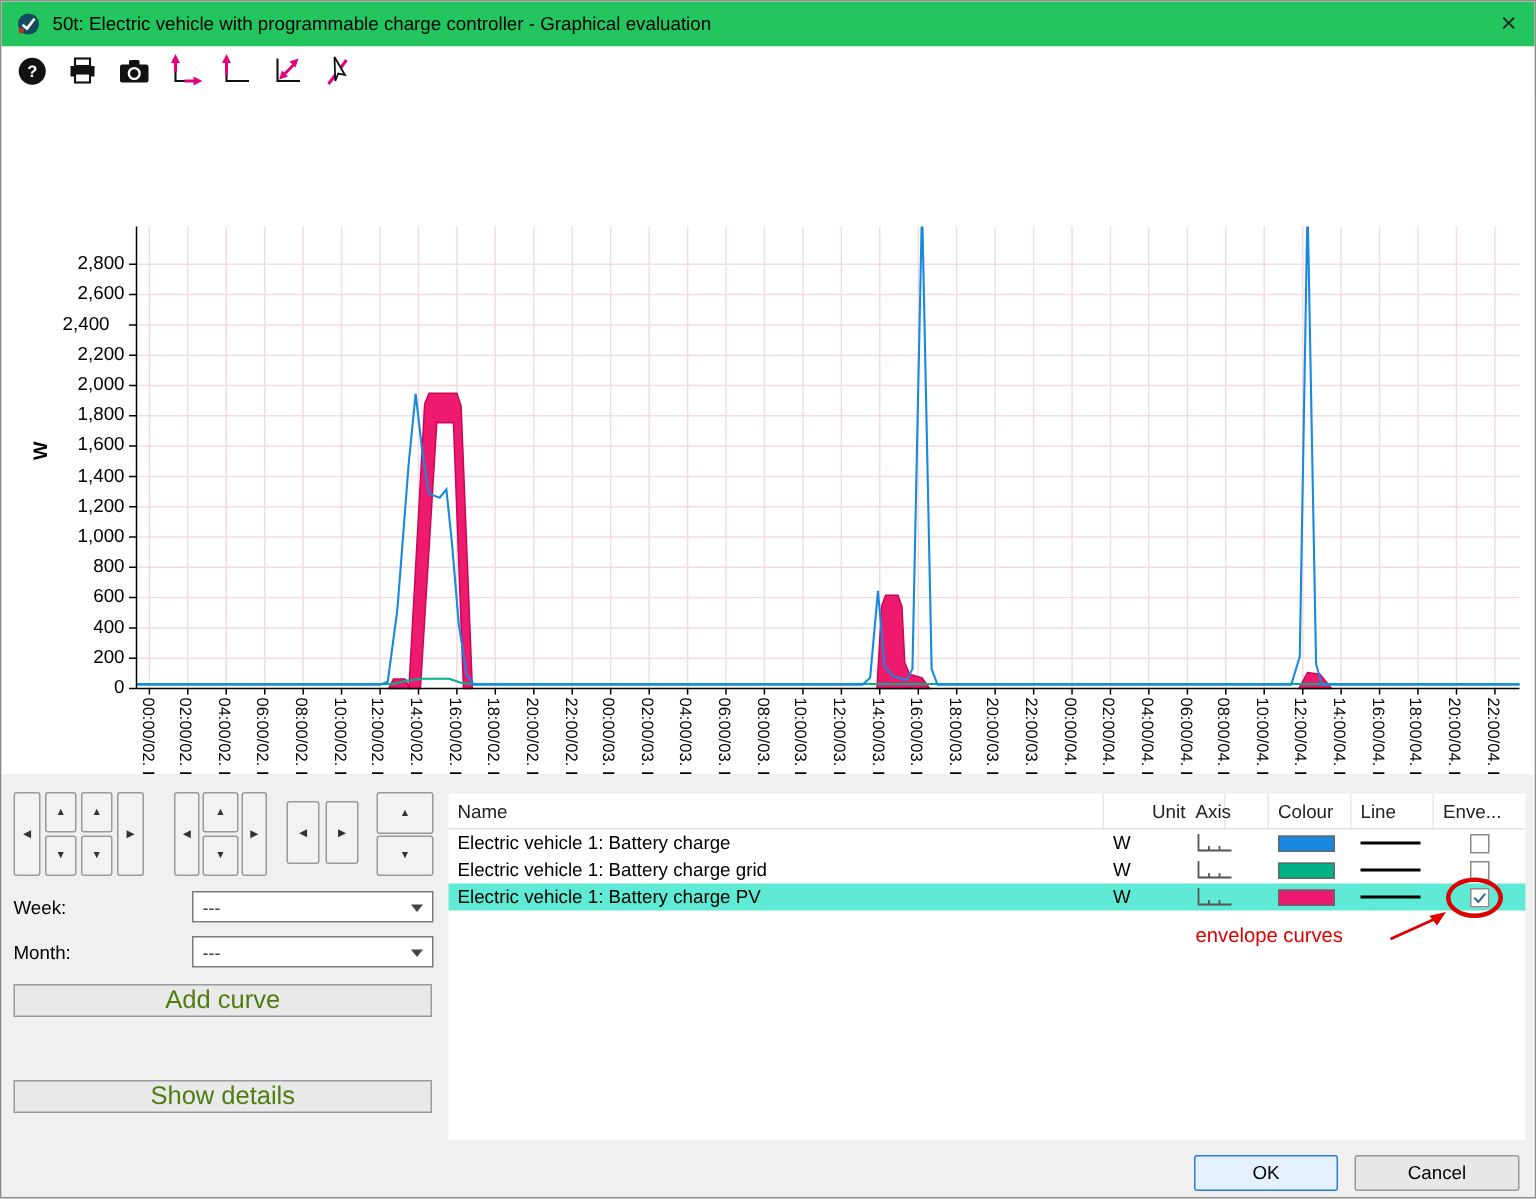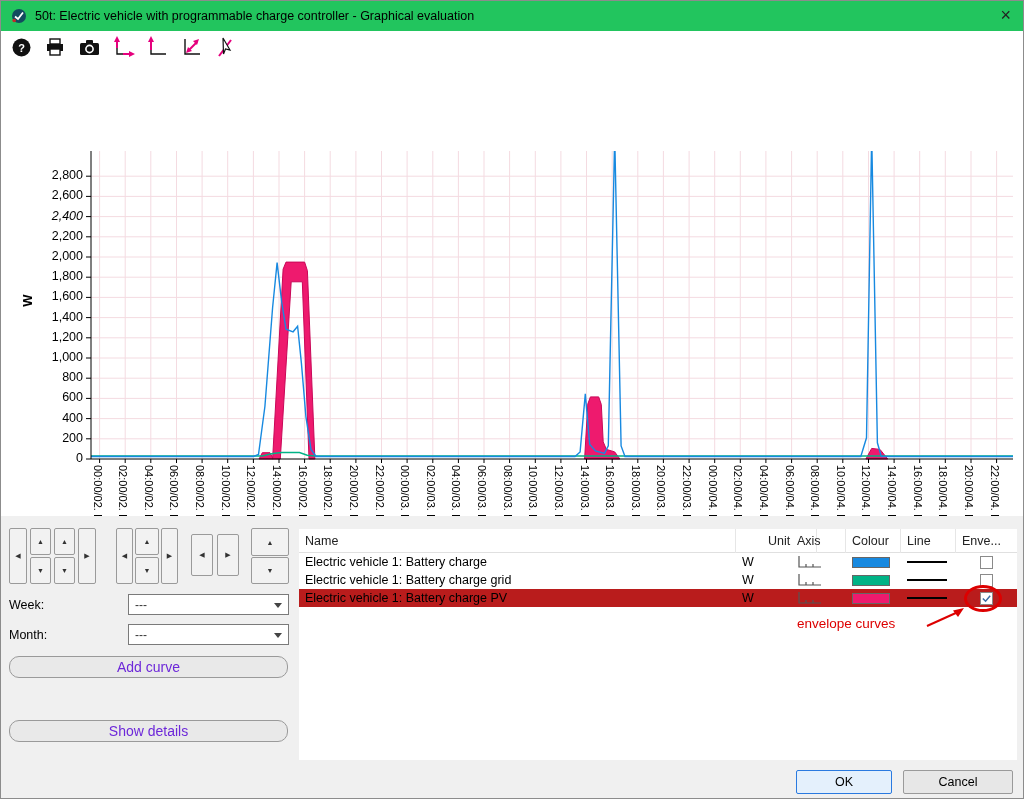--- a/index.html
+++ b/index.html
@@ -261,7 +261,7 @@
         <div class="ylabel" style="left:18px;top:206px;">1,800</div>
         <div class="ylabel" style="left:18px;top:186px;">2,000</div>
         <div class="ylabel" style="left:18px;top:166px;">2,200</div>
-        <div class="ylabel" style="left:18px;top:146px;font-style:italic;">2,400</div>
+        <div class="ylabel" style="left:8px;top:146px;">2,400</div>
         <div class="ylabel" style="left:18px;top:125px;">2,600</div>
         <div class="ylabel" style="left:18px;top:105px;">2,800</div>
         <div class="xlabel" style="left:91px;top:402px;">00:00/02. Feb</div>

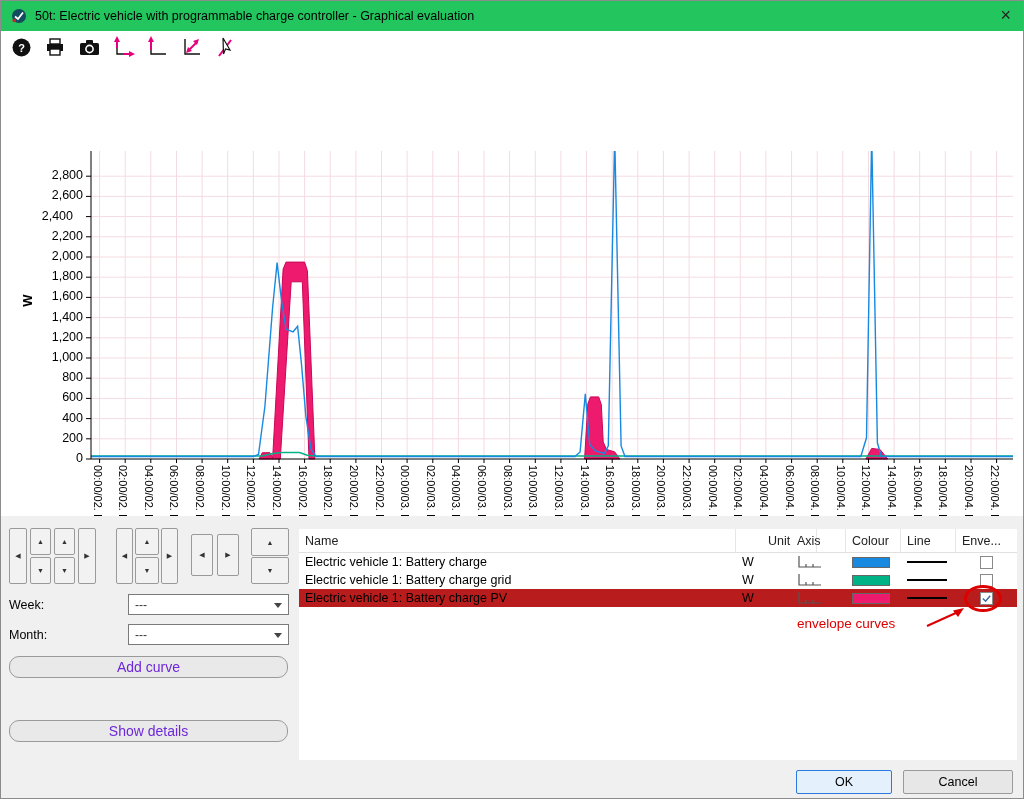--- a/index.html
+++ b/index.html
@@ -42,7 +42,7 @@
   .thead { position:relative; height:24px; border-bottom:1px solid #e0e0e0; }
   .th { position:absolute; top:0; height:24px; display:flex; align-items:center; padding-left:6px; color:#222; border-right:1px solid #e6e6e6; }
   .trow { position:relative; height:18px; }
-  .trow.selected { background:#b91c1c; }
+  .trow.selected { background:#5eead4; }
   .td { position:absolute; top:0; height:18px; display:flex; align-items:center; padding-left:6px; color:#000; white-space:nowrap; overflow:hidden; }
   .swatch { width:38px; height:11px; border:1px solid #666; }
   .line-glyph { width:40px; height:0; border-top:2px solid #000; }

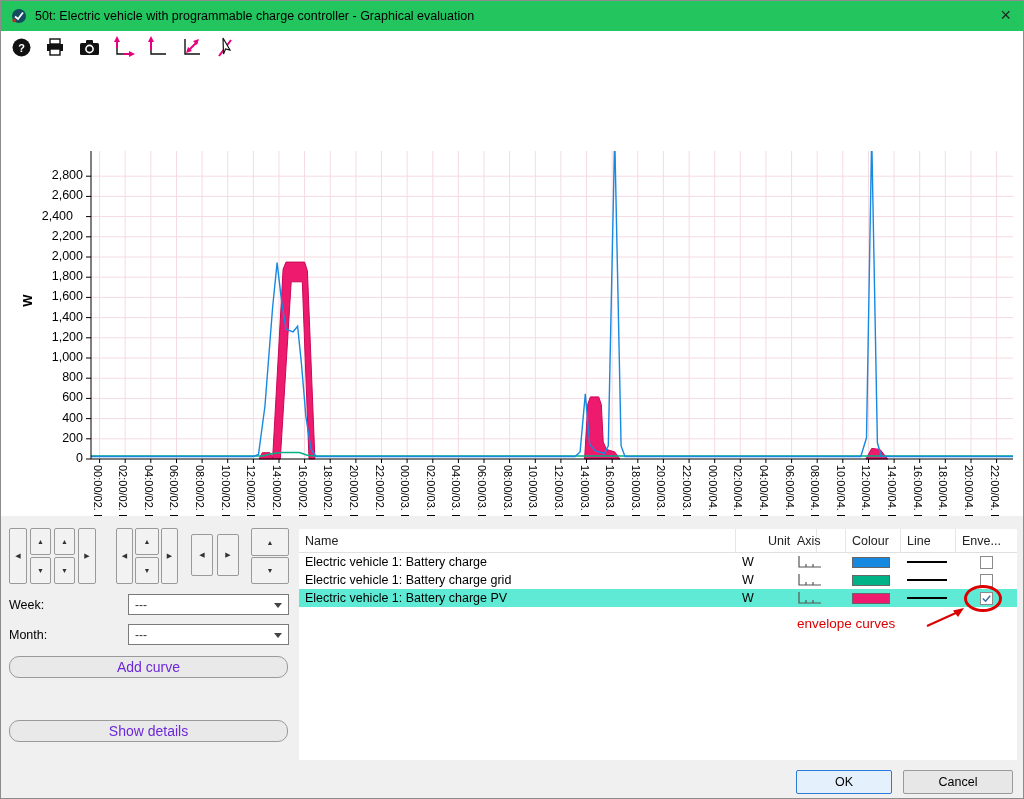--- a/index.html
+++ b/index.html
@@ -34,8 +34,8 @@
            display:flex; align-items:center; padding-left:6px; cursor:pointer; }
   .combo .chev { position:absolute; right:6px; top:8px; width:0; height:0; border-left:4px solid transparent; border-right:4px solid transparent; border-top:5px solid #444; }
 
-  .wbtn { position:absolute; left:8px; width:279px; height:22px; background:#e9e9e9; border:1px solid #9a9a9a; border-radius:10px;
-          font-size:14px; color:#6d28d9; display:flex; align-items:center; justify-content:center; cursor:pointer; }
+  .wbtn { position:absolute; left:8px; width:279px; height:22px; background:#e9e9e9; border:1px solid #9a9a9a; border-radius:0;
+          font-size:17px; color:#4d7c0f; display:flex; align-items:center; justify-content:center; cursor:pointer; }
 
   
   .curve-table { position:absolute; left:298px; top:528px; width:718px; height:231px; background:#fff; font-size:12.5px; }

